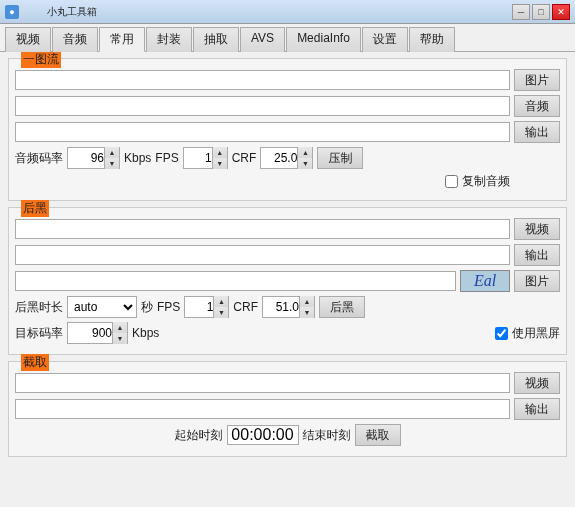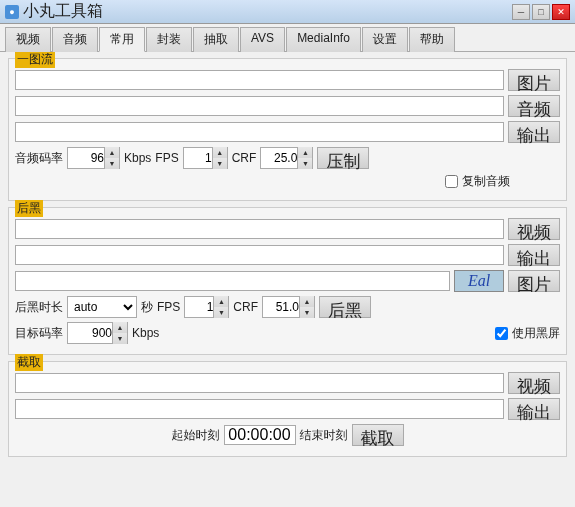--- a/index.html
+++ b/index.html
@@ -37,8 +37,9 @@
       color: white;
     }
     .title-text {
-      font-size: 16px;
-      color: #222;
+      font-size: 10px;
+      color: #222;
+      margin-left: 24px;
     }
     .title-buttons {
       display: flex;

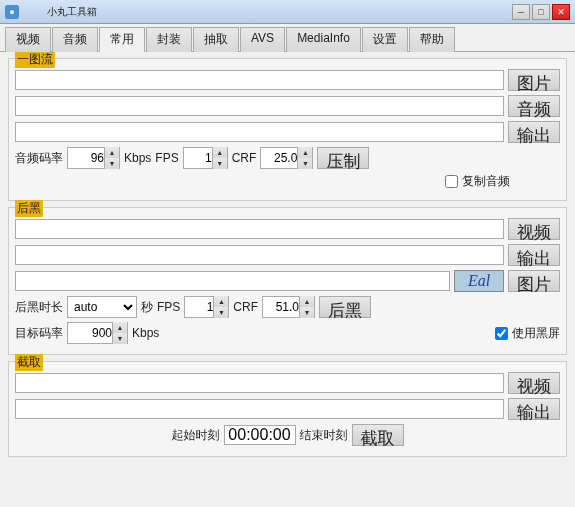--- a/index.html
+++ b/index.html
@@ -187,8 +187,8 @@
     .section-group-title {
       position: absolute;
       top: -8px;
-      left: 6px;
-      background: #eab308;
+      left: 12px;
+      background: #f97316;
       padding: 0 2px;
       font-size: 12px;
       color: #222;

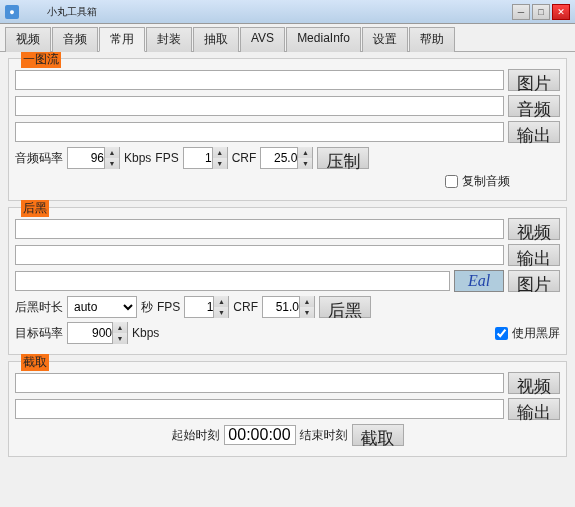--- a/index.html
+++ b/index.html
@@ -112,7 +112,7 @@
       background: linear-gradient(to bottom, #e8e8e8, #d0d0d0);
       padding: 2px 8px;
       cursor: pointer;
-      font-size: 17px;
+      font-size: 12px;
       color: #222;
       white-space: nowrap;
       min-width: 46px;

